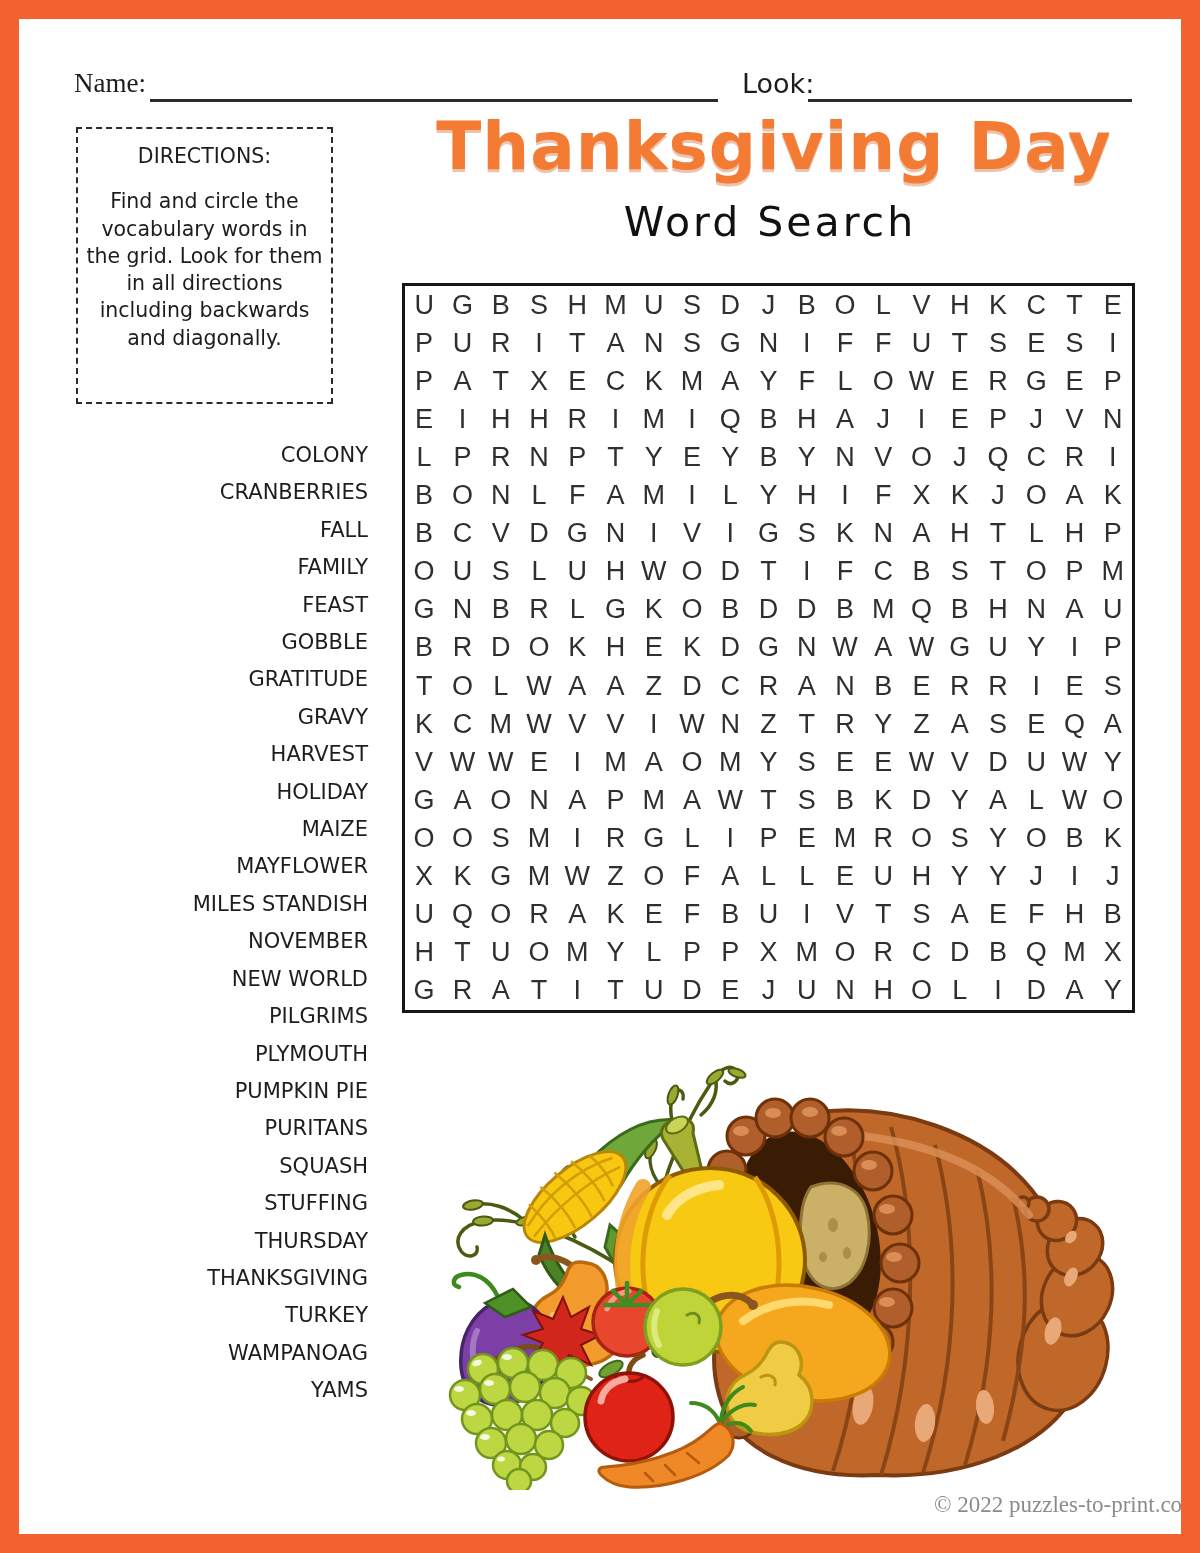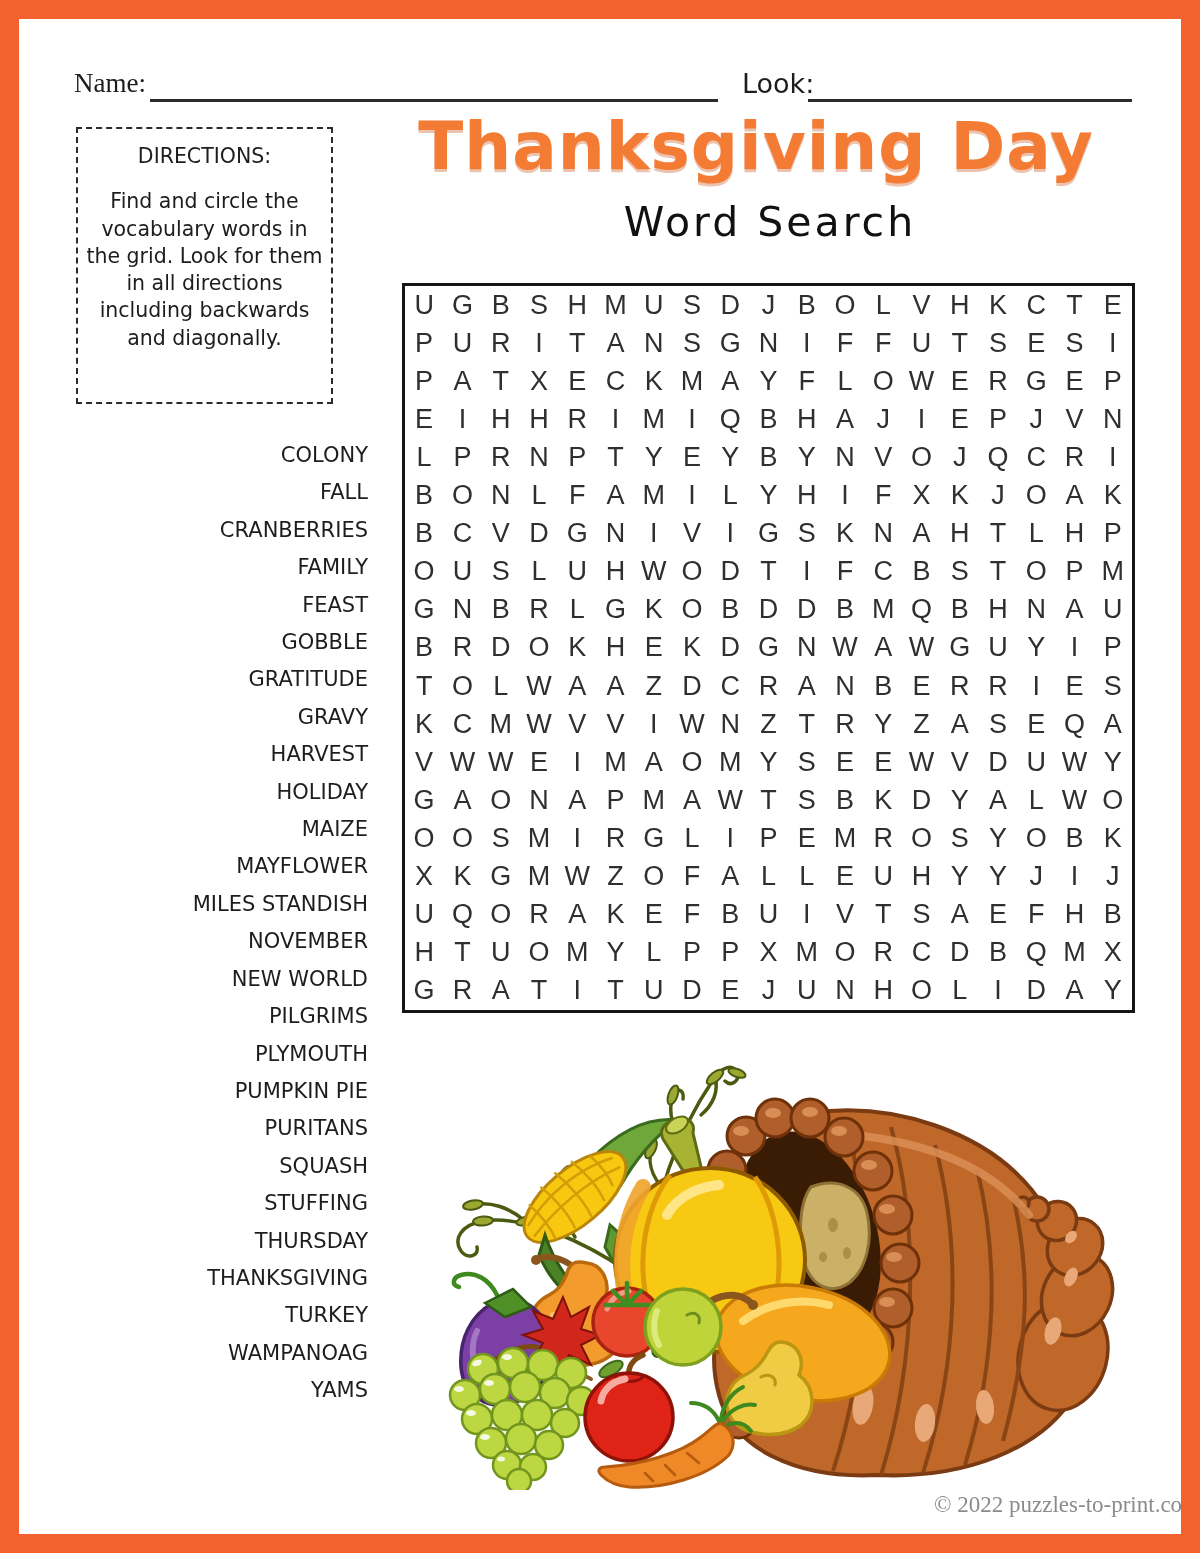--- a/index.html
+++ b/index.html
@@ -12,7 +12,7 @@
   .date-label{position:absolute;left:742px;top:68px;font-size:27px;}
   .date-line{position:absolute;left:808px;top:99px;width:324px;border-top:3px solid #2b2b2b;}
 
-  .title{position:absolute;left:386px;width:740px;top:108px;margin:0;text-align:center;
+  .title{position:absolute;left:404px;width:740px;top:108px;margin:0;text-align:center;
          font-size:66px;font-weight:bold;letter-spacing:1px;color:#f47b33;
          text-shadow:0 3px 0 rgba(201,82,22,.35);}
   .subtitle{position:absolute;left:400px;width:740px;top:198px;margin:0;text-align:center;

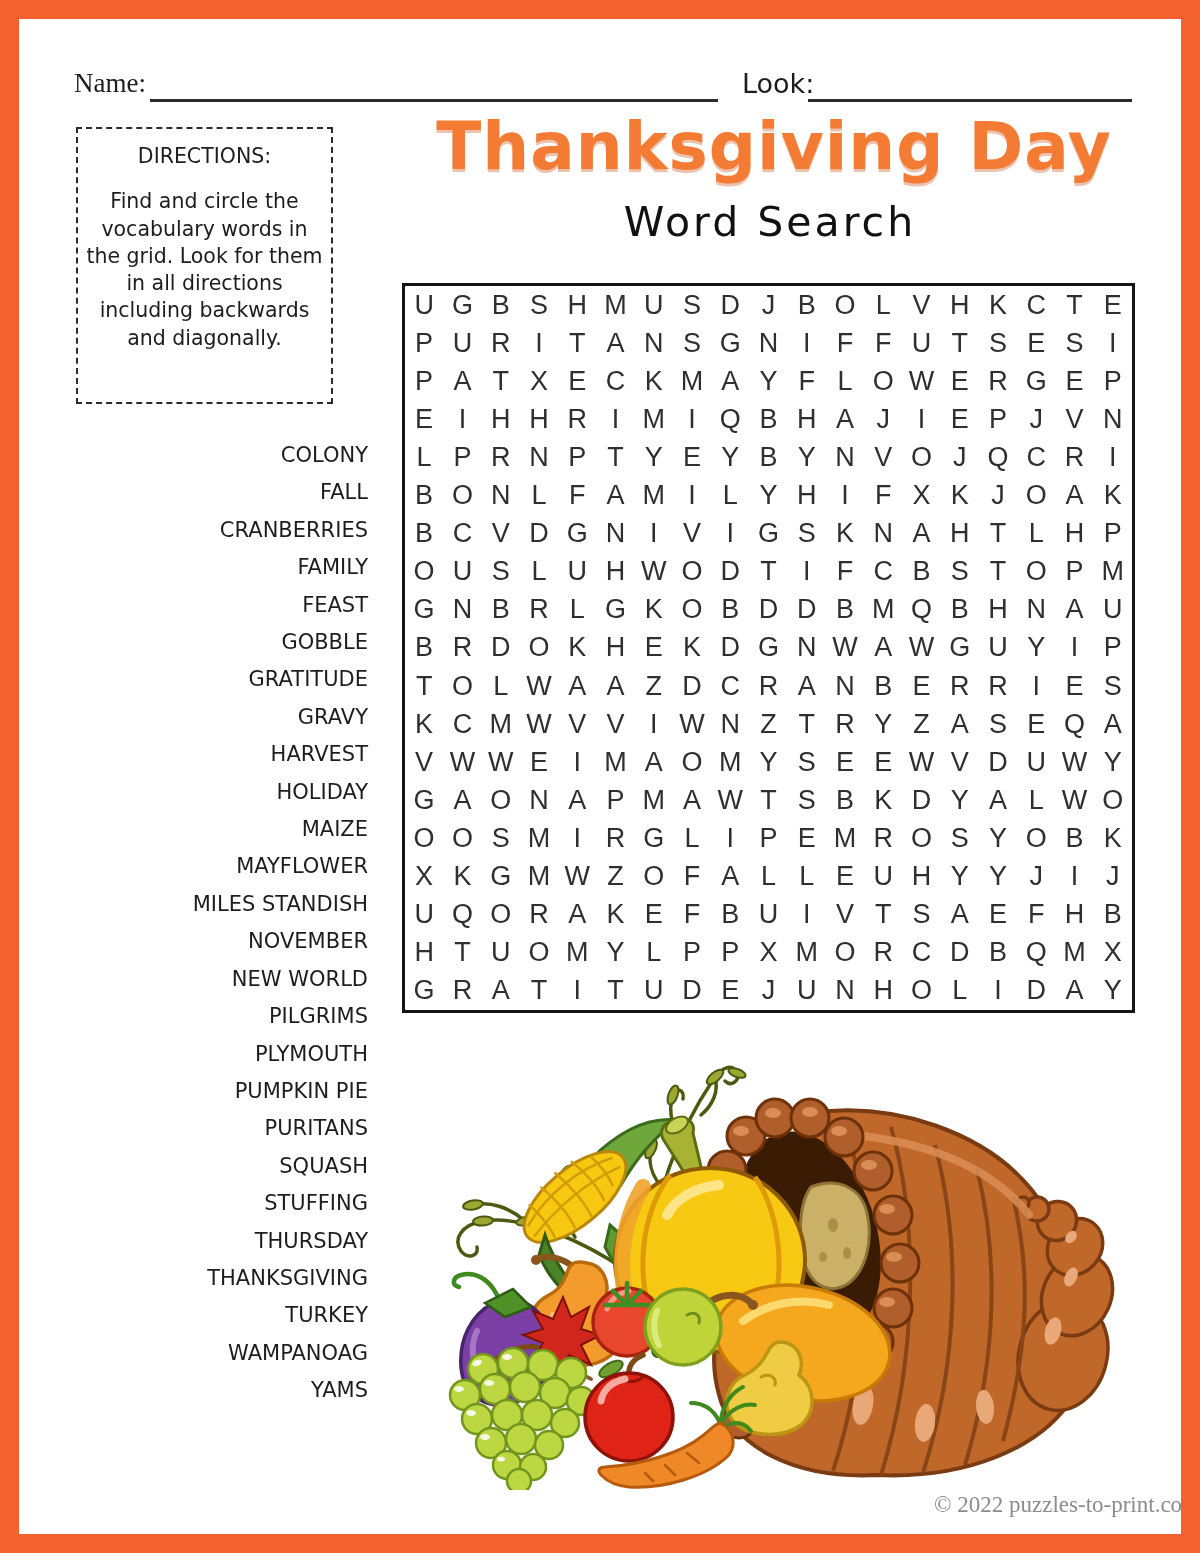--- a/index.html
+++ b/index.html
@@ -60,8 +60,8 @@
   <ul class="words">
 
   <li class="word">COLONY</li>
+      <li class="word">CRANBERRIES</li>
       <li class="word">FALL</li>
-      <li class="word">CRANBERRIES</li>
       <li class="word">FAMILY</li>
       <li class="word">FEAST</li>
       <li class="word">GOBBLE</li>

